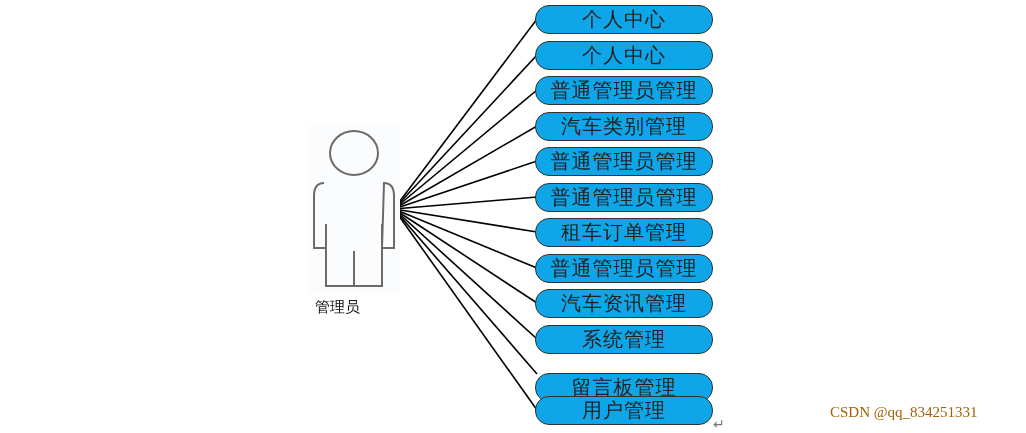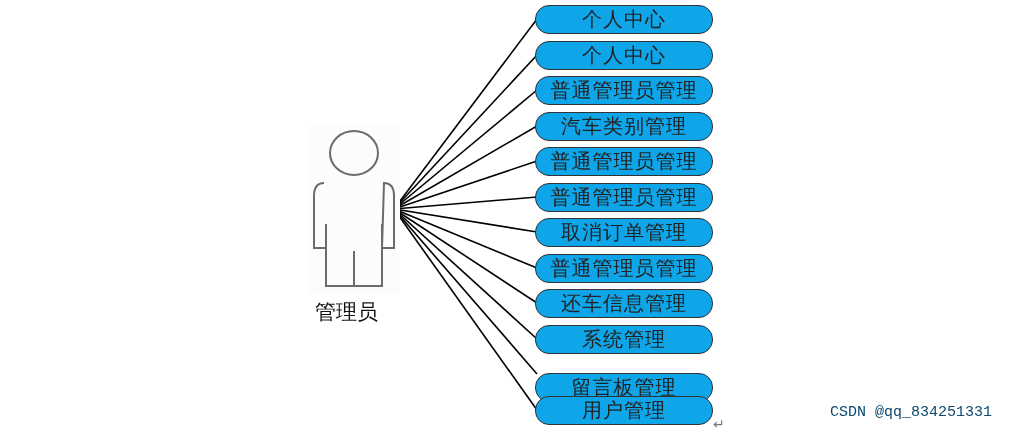--- a/index.html
+++ b/index.html
@@ -49,7 +49,7 @@
   <div class="uc" style="top:112px">汽车类别管理</div>
   <div class="uc" style="top:147px">普通管理员管理</div>
   <div class="uc" style="top:183px">普通管理员管理</div>
-  <div class="uc" style="top:218px">取消订单管理</div>
+  <div class="uc" style="top:218px">租车订单管理</div>
   <div class="uc" style="top:254px">普通管理员管理</div>
   <div class="uc" style="top:289px">还车信息管理</div>
   <div class="uc" style="top:325px">系统管理</div>

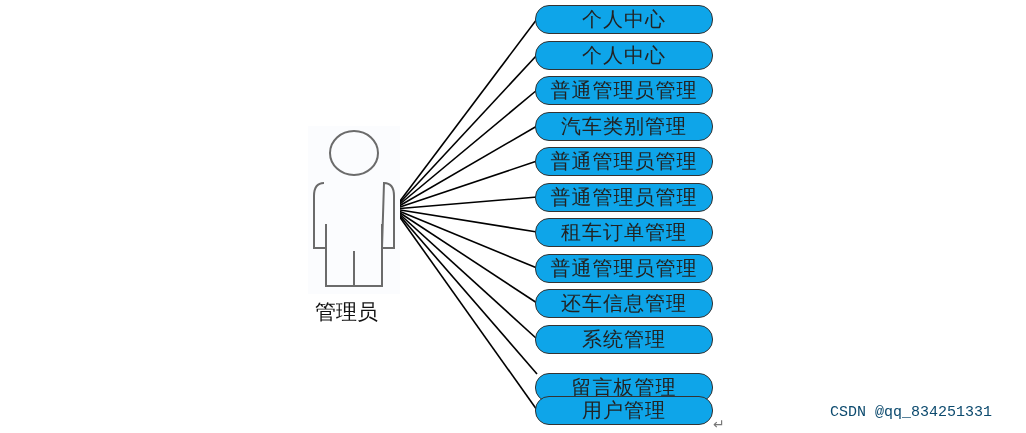--- a/index.html
+++ b/index.html
@@ -7,7 +7,7 @@
   svg#lines { position: absolute; left: 0; top: 0; }
   .uc { position: absolute; left: 535px; width: 176px; height: 27px; border: 1.3px solid #333; border-radius: 14px / 14px; background: #0ea5e9; display: flex; align-items: center; justify-content: center; font-size: 20px; color: #222; letter-spacing: 1px; box-sizing: content-box; }
   .actor { position: absolute; left: 308px; top: 126px; width: 92px; height: 168px; background: #fbfcfe; }
-  .actor-label { position: absolute; left: 315px; top: 298px; font-family: Liberation Mono, monospace; font-size: 21px; color: #111; }
+  .actor-label { position: absolute; left: 315px; top: 298px; font-family: Liberation Mono, monospace; font-size: 15px; color: #111; }
   .watermark { position: absolute; left: 830px; top: 404px; font-family: Liberation Mono, monospace; font-size: 15px; color: #0c4a6e; }
   .ret { position: absolute; left: 713px; top: 416px; font-family: "DejaVu Sans", sans-serif; font-size: 14px; color: #777; }
 </style>

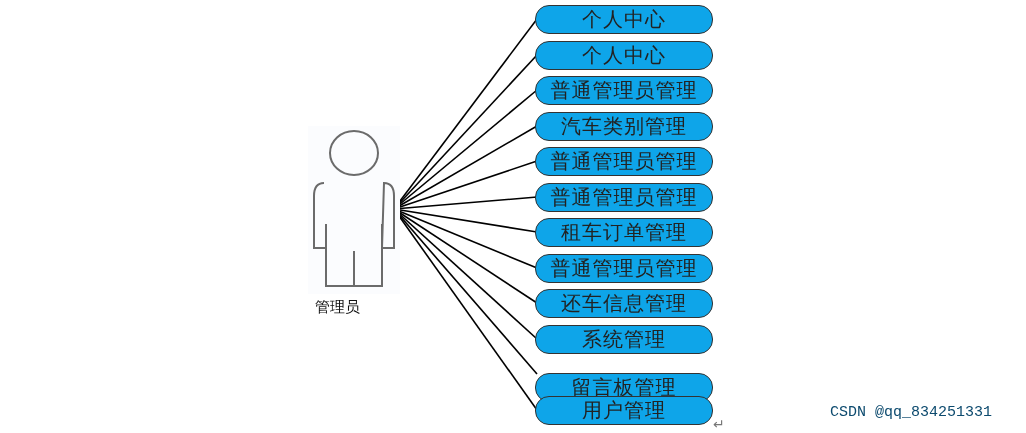--- a/index.html
+++ b/index.html
@@ -51,7 +51,7 @@
   <div class="uc" style="top:183px">普通管理员管理</div>
   <div class="uc" style="top:218px">租车订单管理</div>
   <div class="uc" style="top:254px">普通管理员管理</div>
-  <div class="uc" style="top:289px">还车信息管理</div>
+  <div class="uc" style="top:289px">汽车资讯管理</div>
   <div class="uc" style="top:325px">系统管理</div>
   <div class="uc" style="top:373px">留言板管理</div>
   <div class="uc" style="top:396px">用户管理</div>

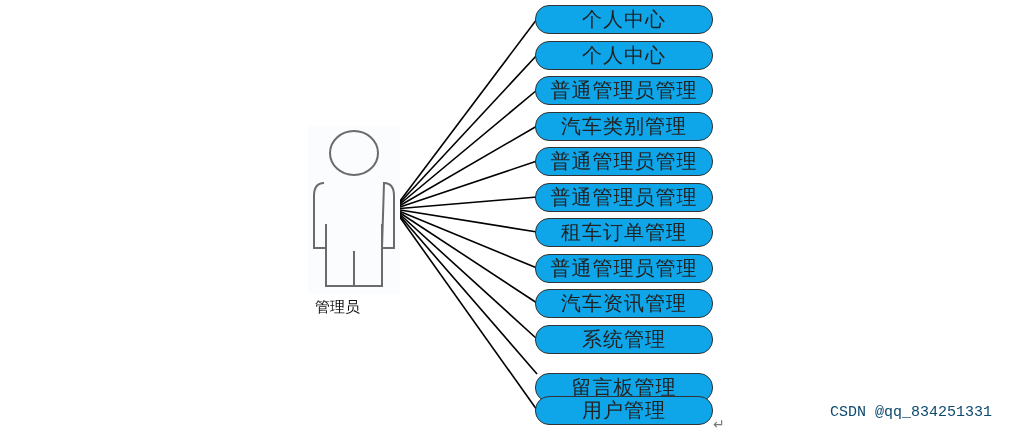--- a/index.html
+++ b/index.html
@@ -8,7 +8,7 @@
   .uc { position: absolute; left: 535px; width: 176px; height: 27px; border: 1.3px solid #333; border-radius: 14px / 14px; background: #0ea5e9; display: flex; align-items: center; justify-content: center; font-size: 20px; color: #222; letter-spacing: 1px; box-sizing: content-box; }
   .actor { position: absolute; left: 308px; top: 126px; width: 92px; height: 168px; background: #fbfcfe; }
   .actor-label { position: absolute; left: 315px; top: 298px; font-family: Liberation Mono, monospace; font-size: 15px; color: #111; }
-  .watermark { position: absolute; left: 830px; top: 404px; font-family: Liberation Mono, monospace; font-size: 15px; color: #0c4a6e; }
+  .watermark { position: absolute; left: 830px; top: 404px; font-family: Liberation Serif, serif; font-size: 15px; color: #a16207; }
   .ret { position: absolute; left: 713px; top: 416px; font-family: "DejaVu Sans", sans-serif; font-size: 14px; color: #777; }
 </style>
 </head>

